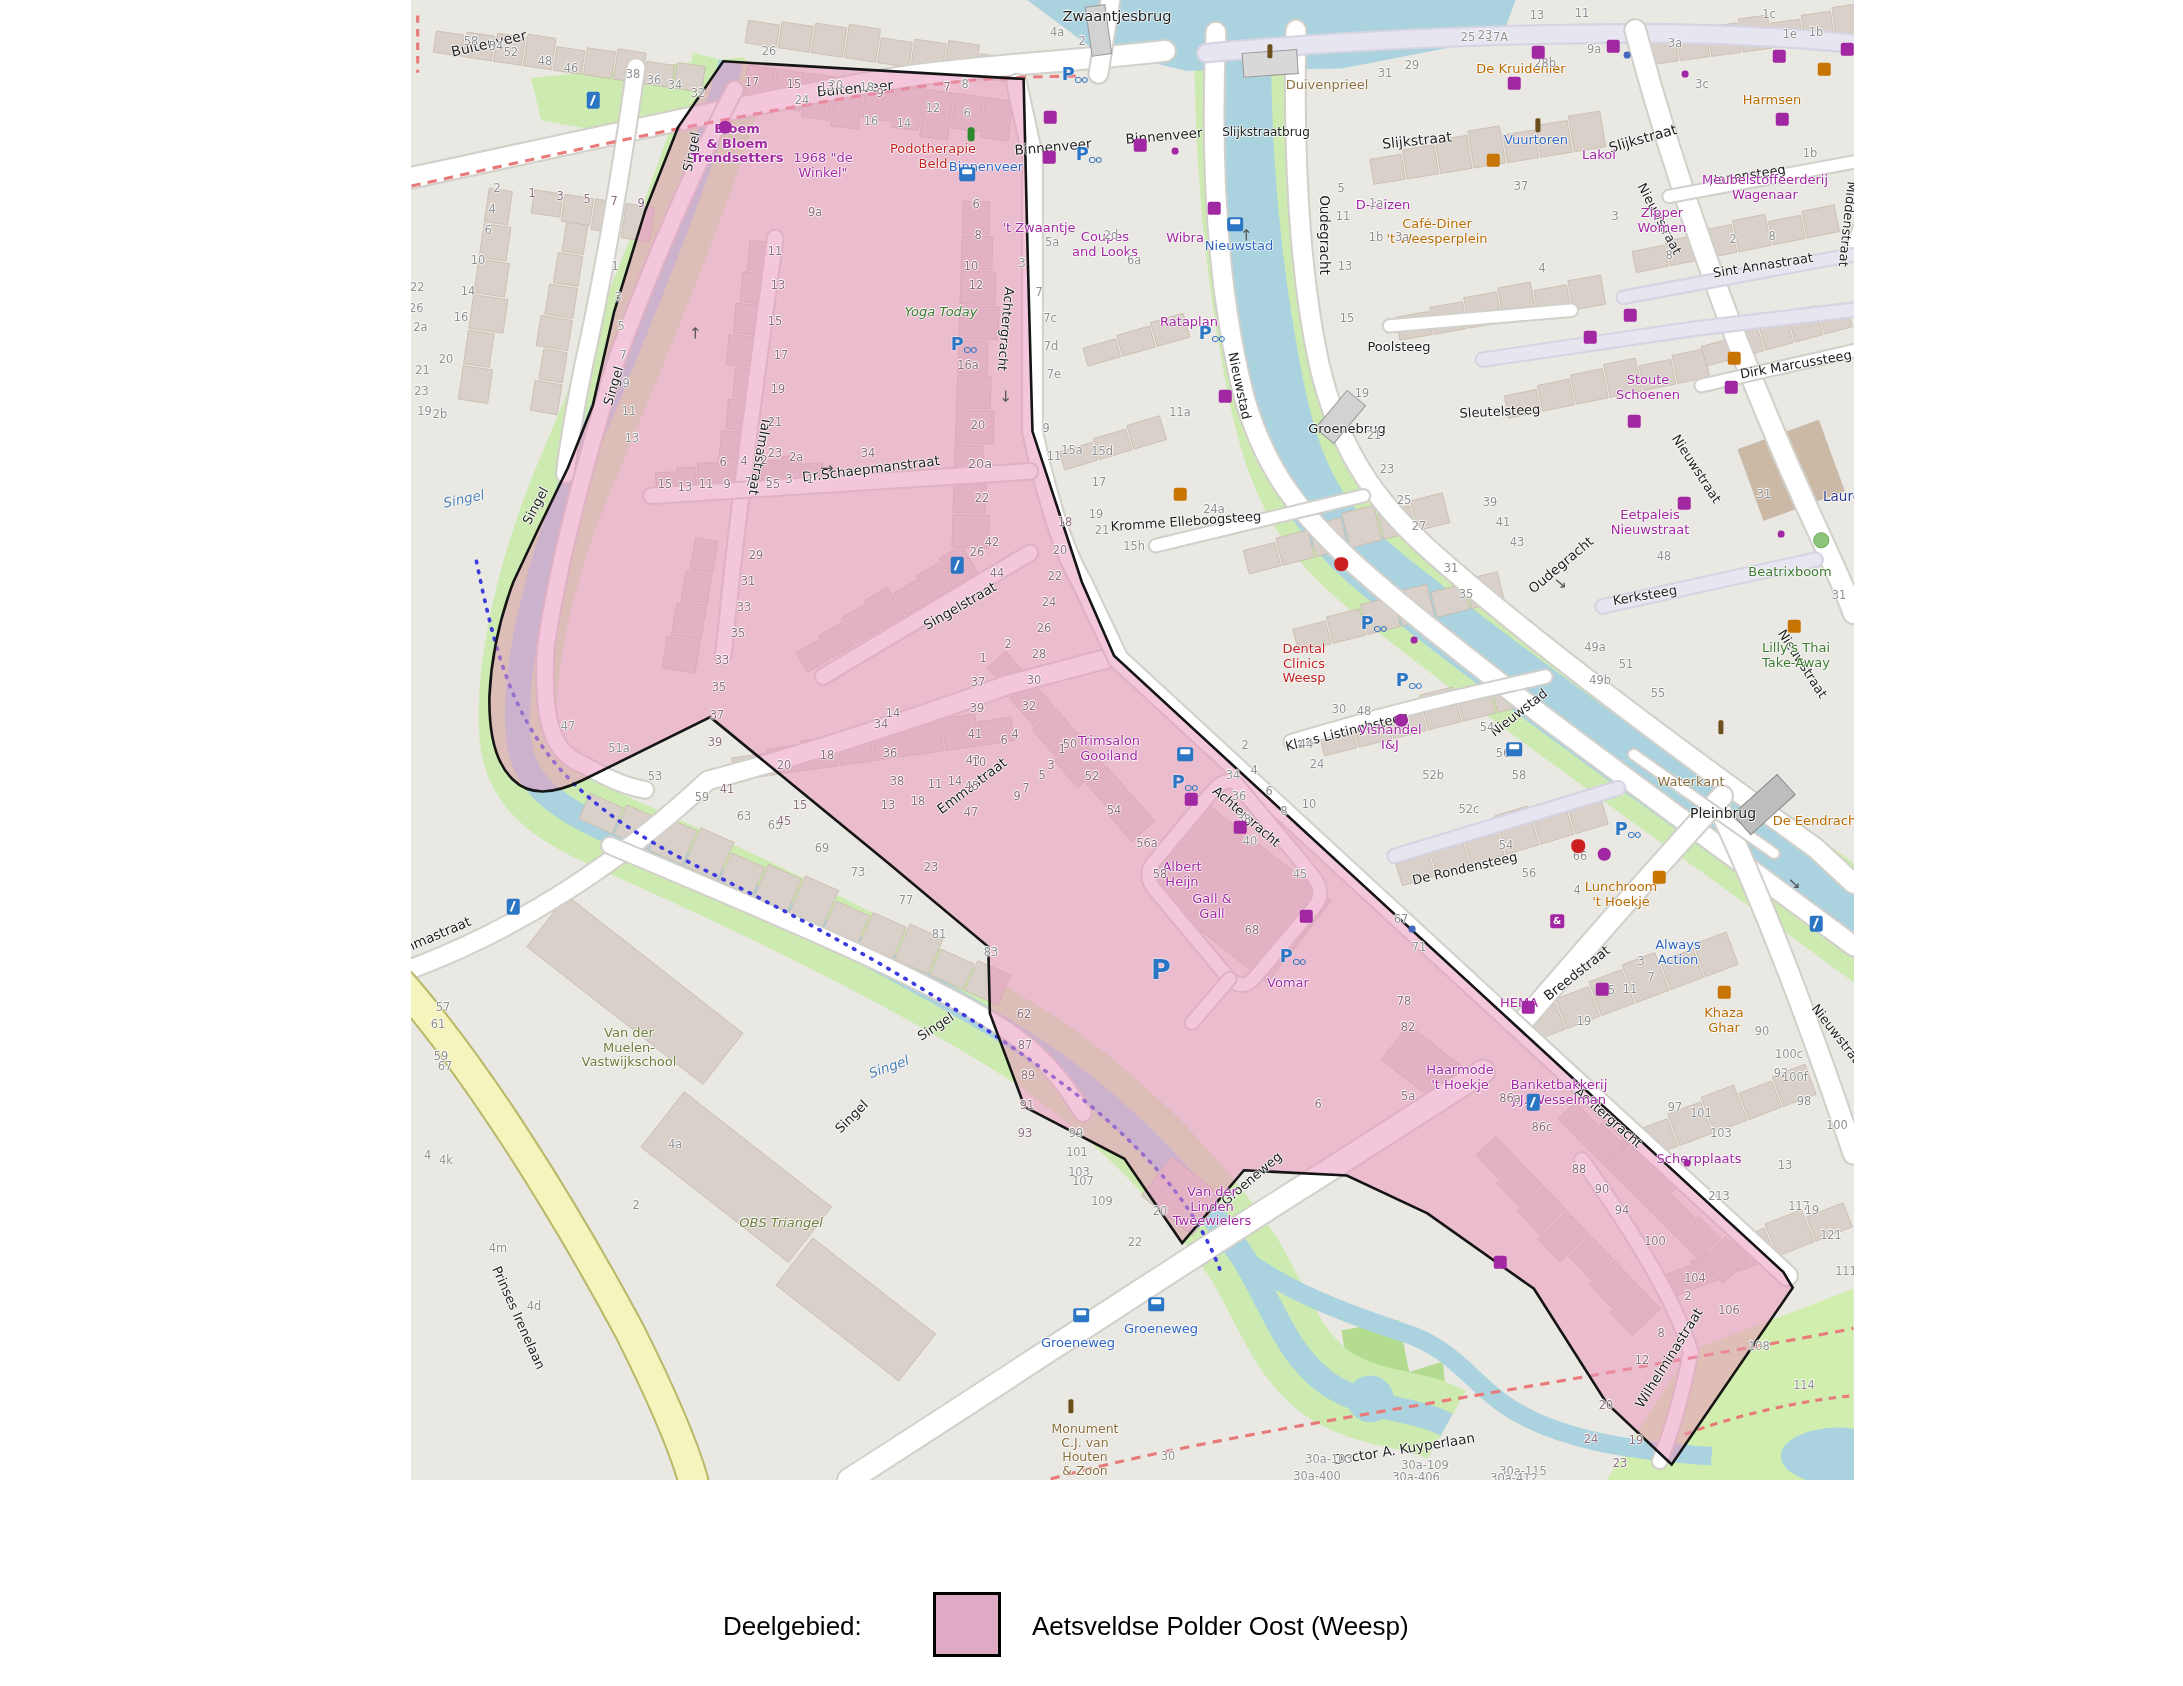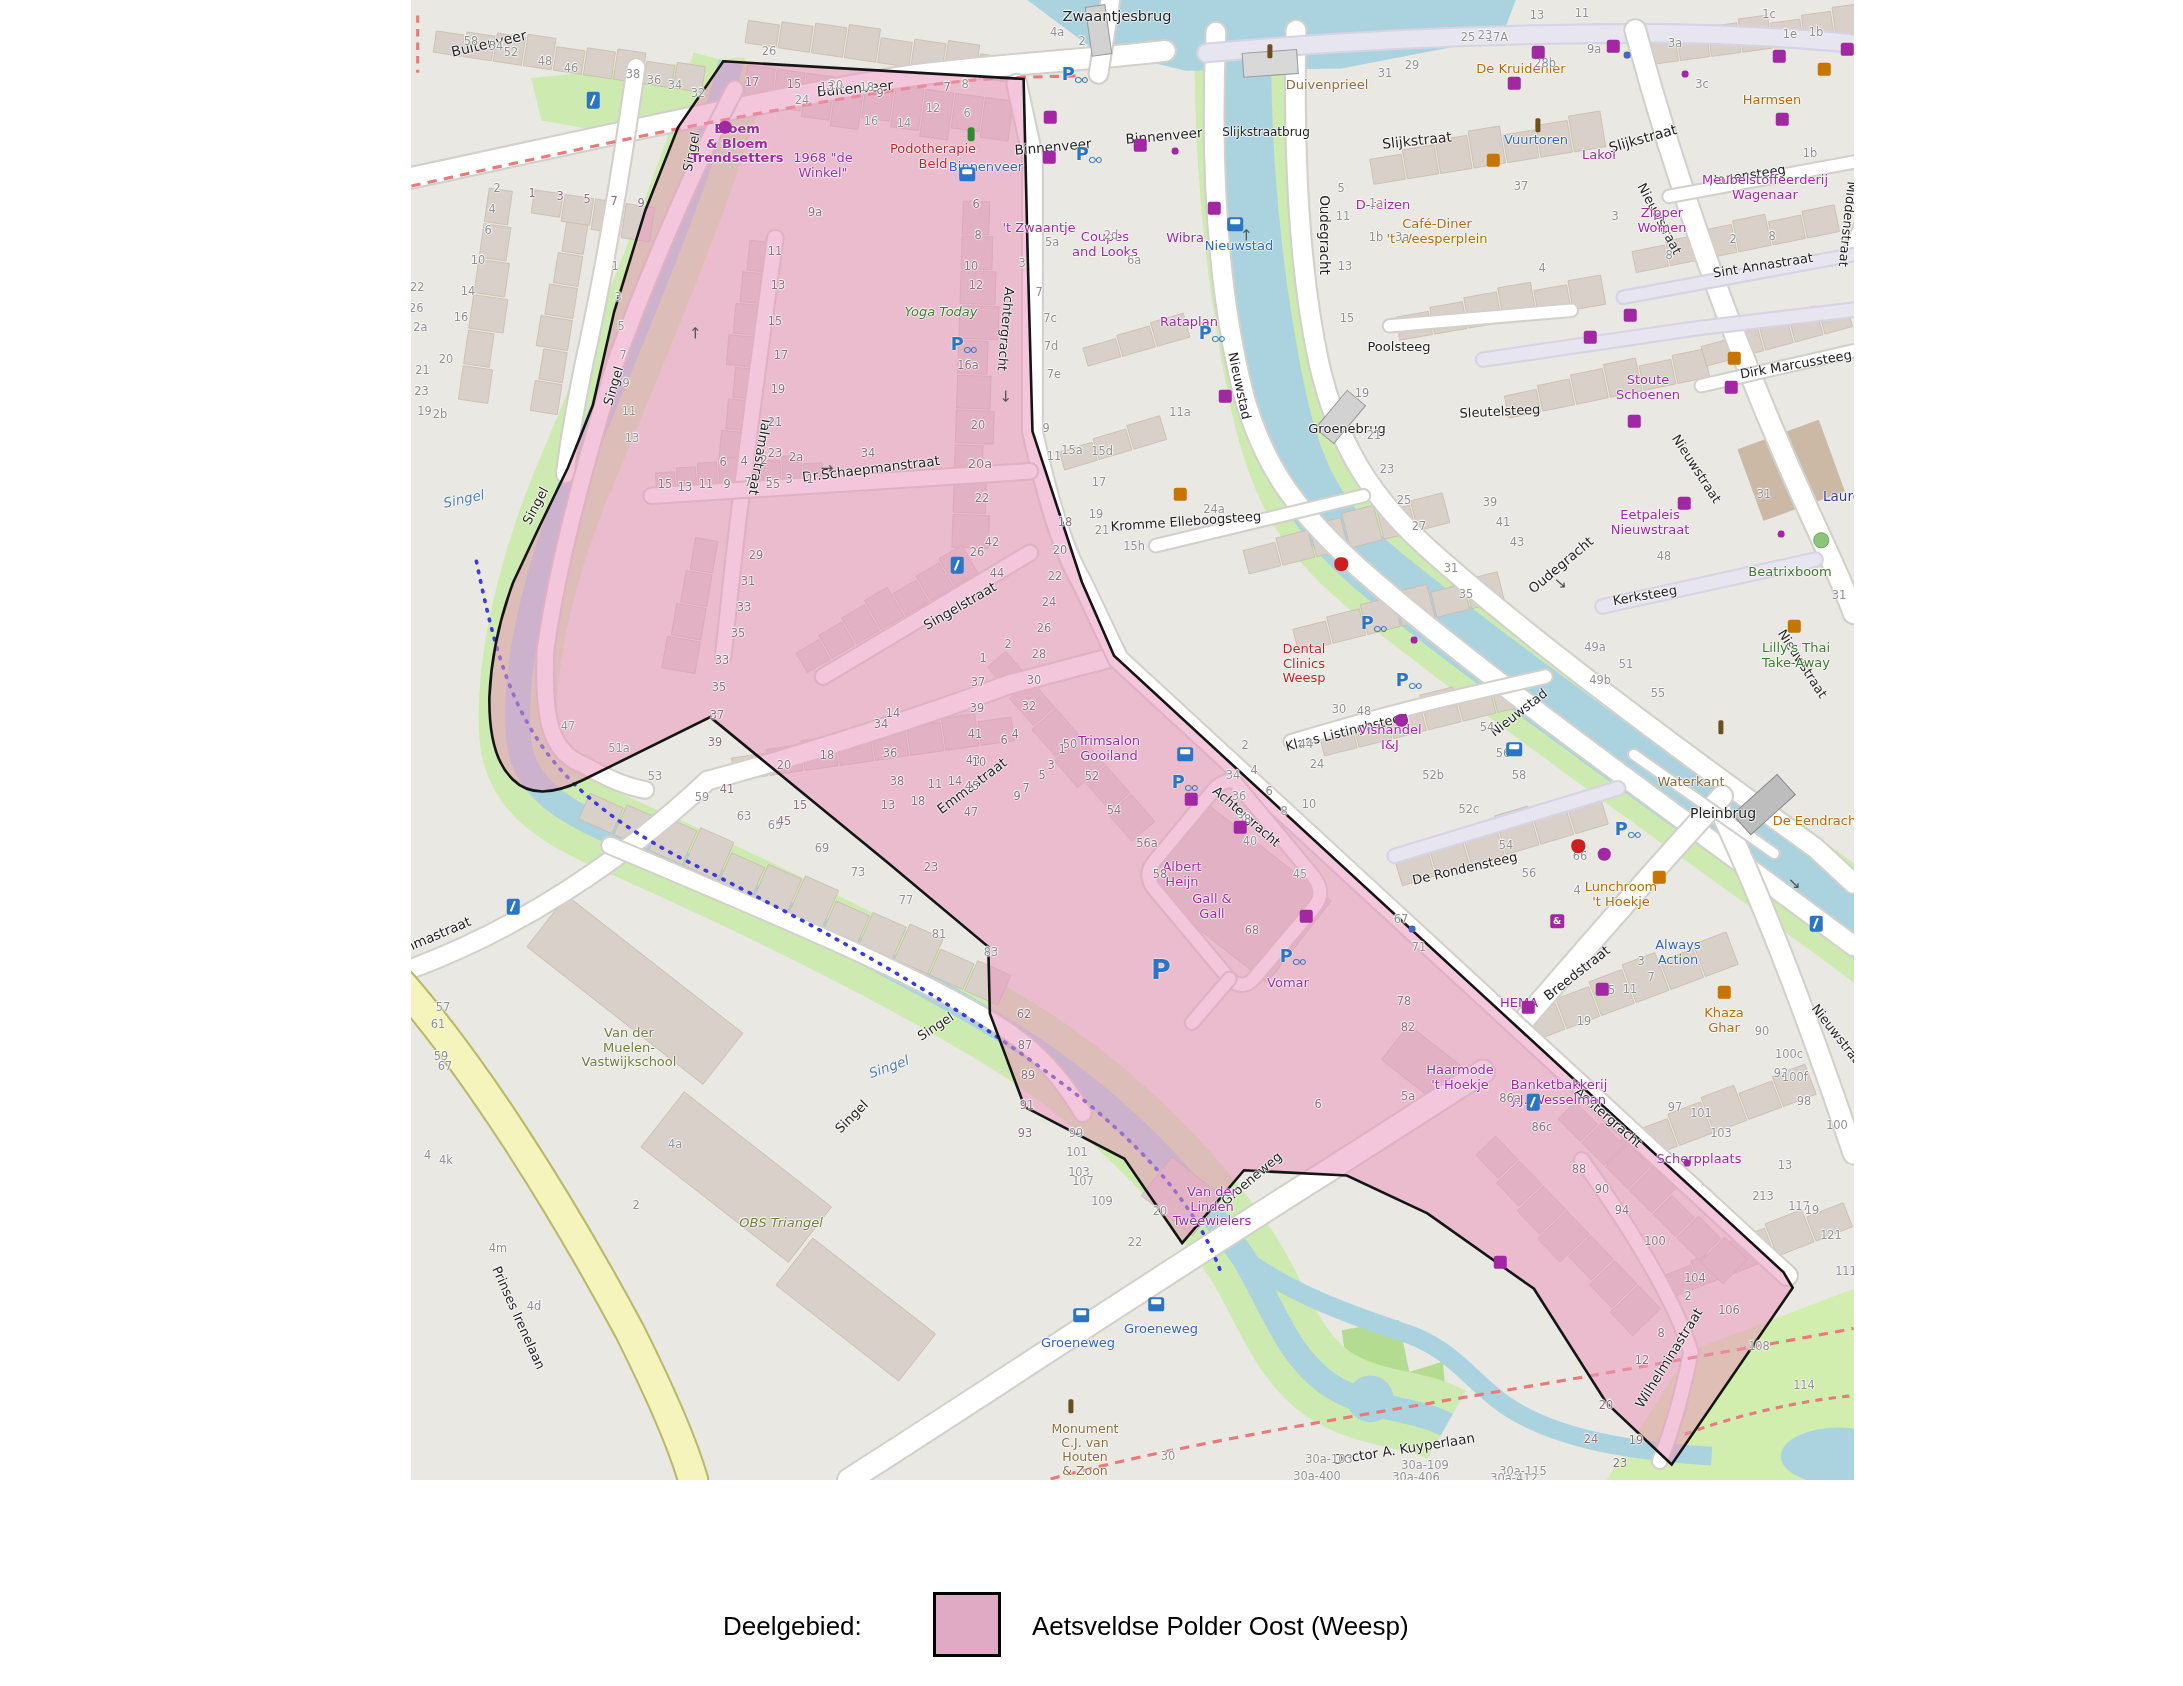--- a/index.html
+++ b/index.html
@@ -614,7 +614,7 @@
         <div class="lbl l-num" style="left: 1290px; top: 1113px; --r: 0deg; font-size: 11.4px;">101</div>
         <div class="lbl l-num" style="left: 1310px; top: 1133px; --r: 0deg; font-size: 11.4px;">103</div>
         <div class="lbl l-num" style="left: 1374px; top: 1165px; --r: 0deg; font-size: 11.4px;">13</div>
-        <div class="lbl l-num" style="left: 1352px; top: 1196px; --r: 0deg; font-size: 11.4px;">213</div>
+        <div class="lbl l-num" style="left: 1308px; top: 1196px; --r: 0deg; font-size: 11.4px;">213</div>
         <div class="lbl l-num" style="left: 1388px; top: 1206px; --r: 0deg; font-size: 11.4px;">117</div>
         <div class="lbl l-num" style="left: 1401px; top: 1210px; --r: 0deg; font-size: 11.4px;">19</div>
         <div class="lbl l-num" style="left: 1420px; top: 1235px; --r: 0deg; font-size: 11.4px;">121</div>

